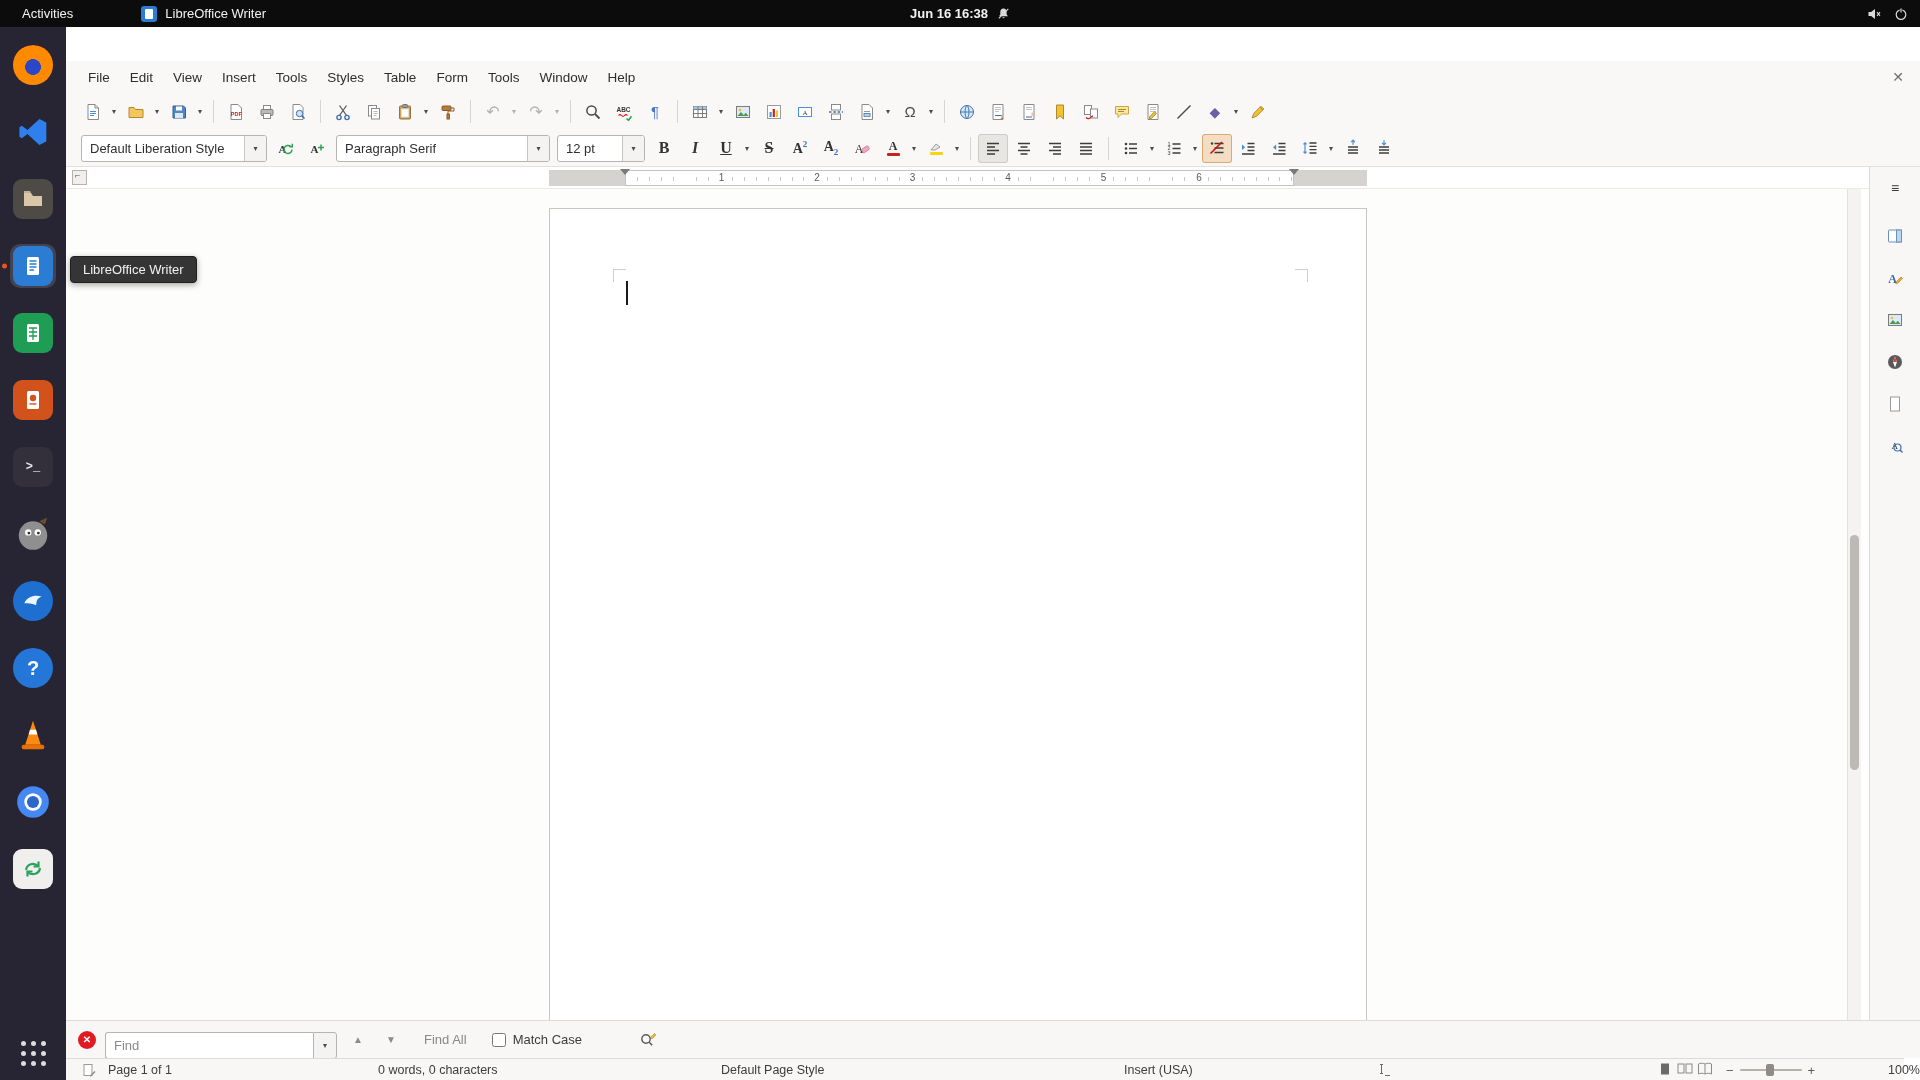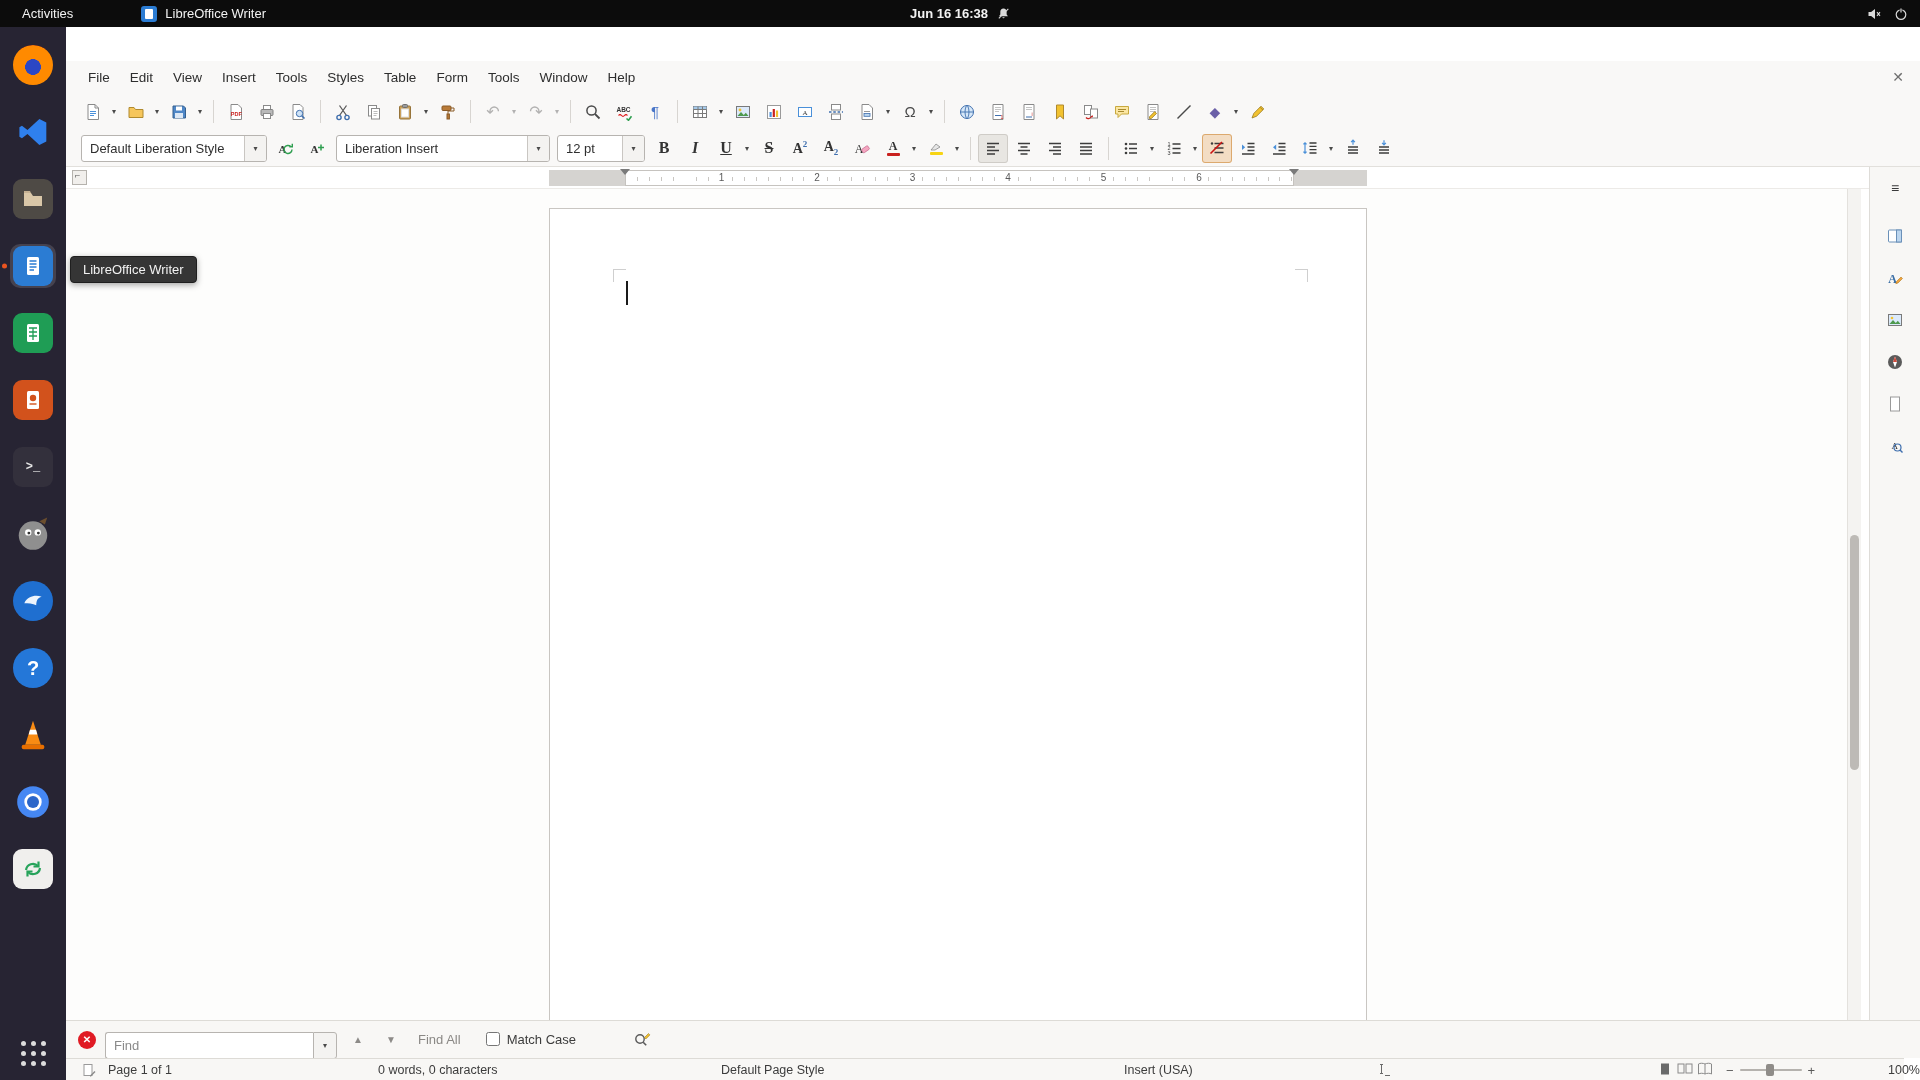--- a/index.html
+++ b/index.html
@@ -415,7 +415,7 @@
         </svg>
       </button>
     <div class="combo" style="width:214px">
-      <span class="cv">Liberation Insert</span>
+      <span class="cv">Paragraph Serif</span>
       <span class="combo-arrow"></span>
     </div>
     <div class="combo" style="width:88px">

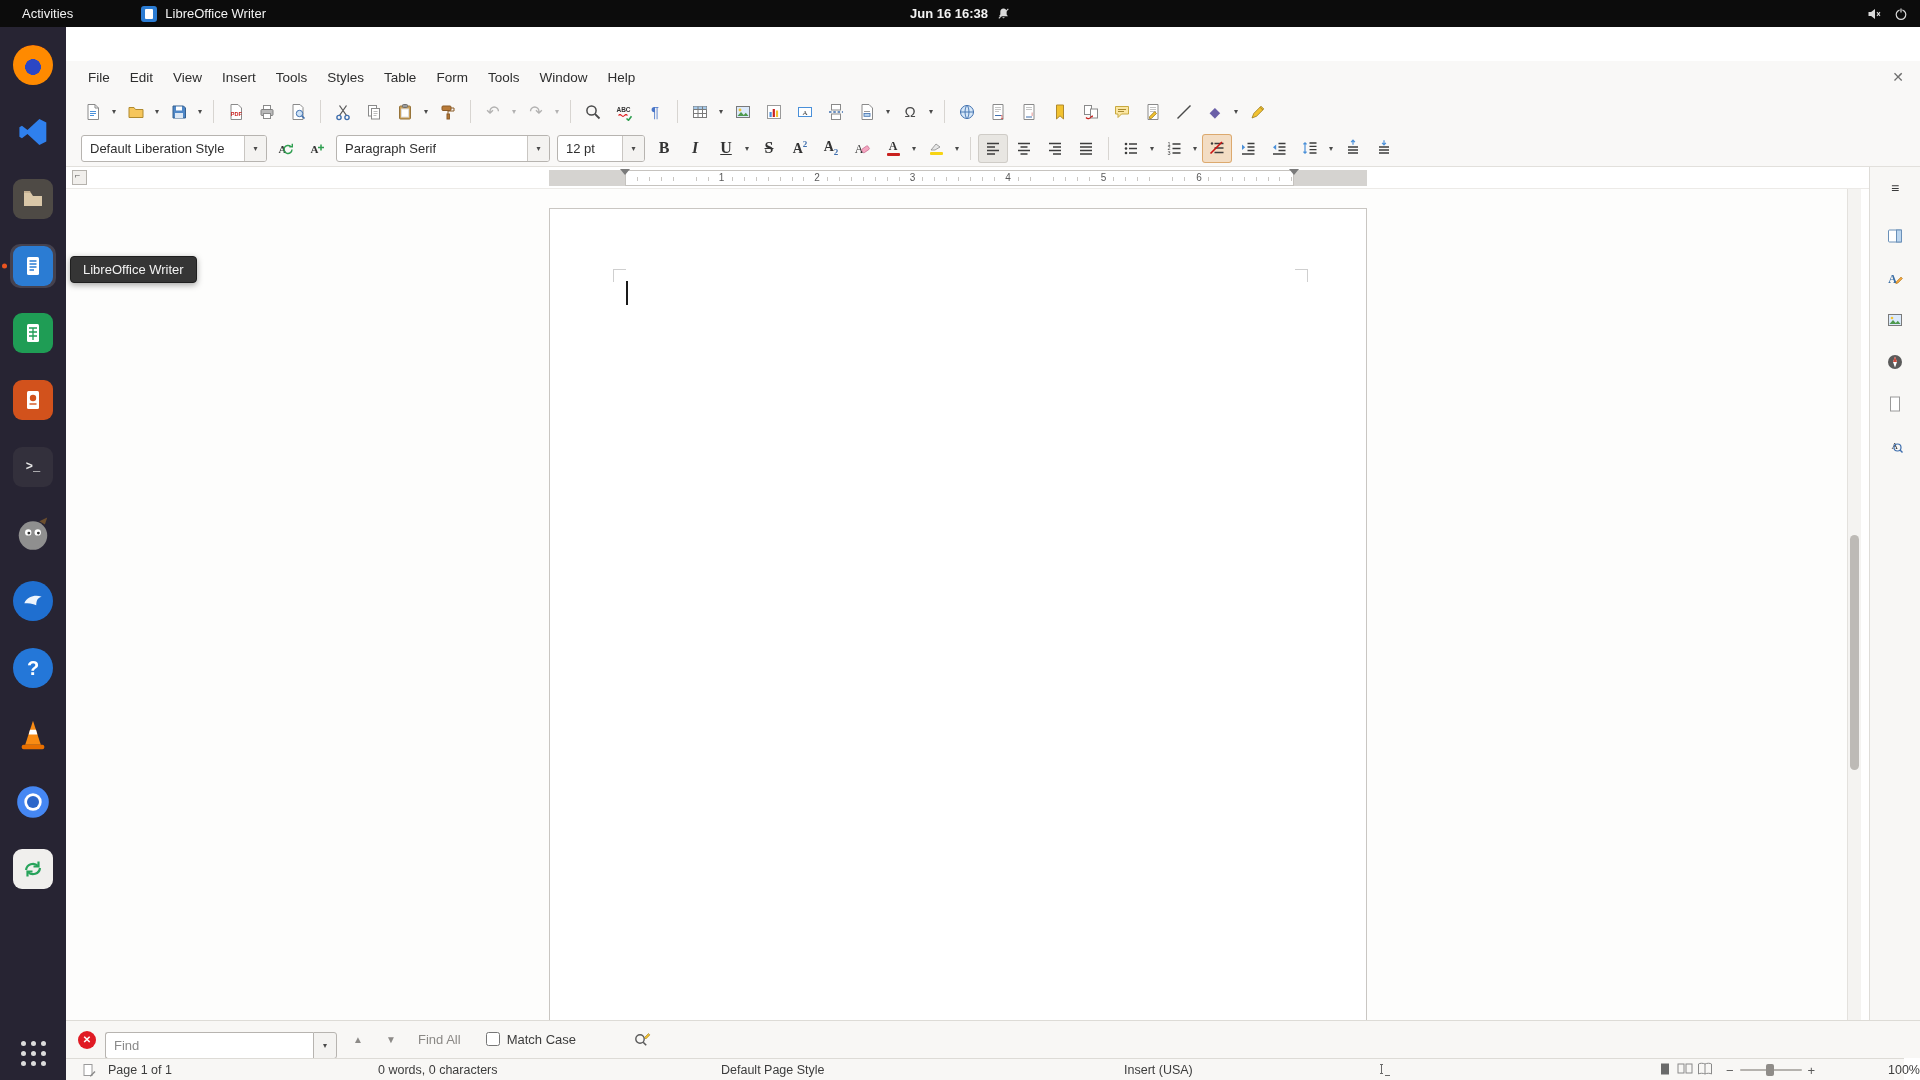--- a/index.html
+++ b/index.html
@@ -86,7 +86,7 @@
   .fdrop{width:24px;height:27px;border:1px solid #b7b4b0;border-radius:0 3px 3px 0;background:#f4f3f1;display:flex;align-items:center;justify-content:center}
   .fdrop::after{content:"▾";font-size:8px;color:#4a4a4a}
   .fnav{width:24px;height:26px;display:flex;align-items:center;justify-content:center;color:#8d8b88;font-size:10px}
-  .flabel{color:#8a8885;margin-left:6px}
+  .flabel{color:#8a8885;margin-left:12px}
   .mc{display:flex;gap:7px;margin-left:16px;color:#3c3c3c}
   .mc input{width:14px;height:14px}
 

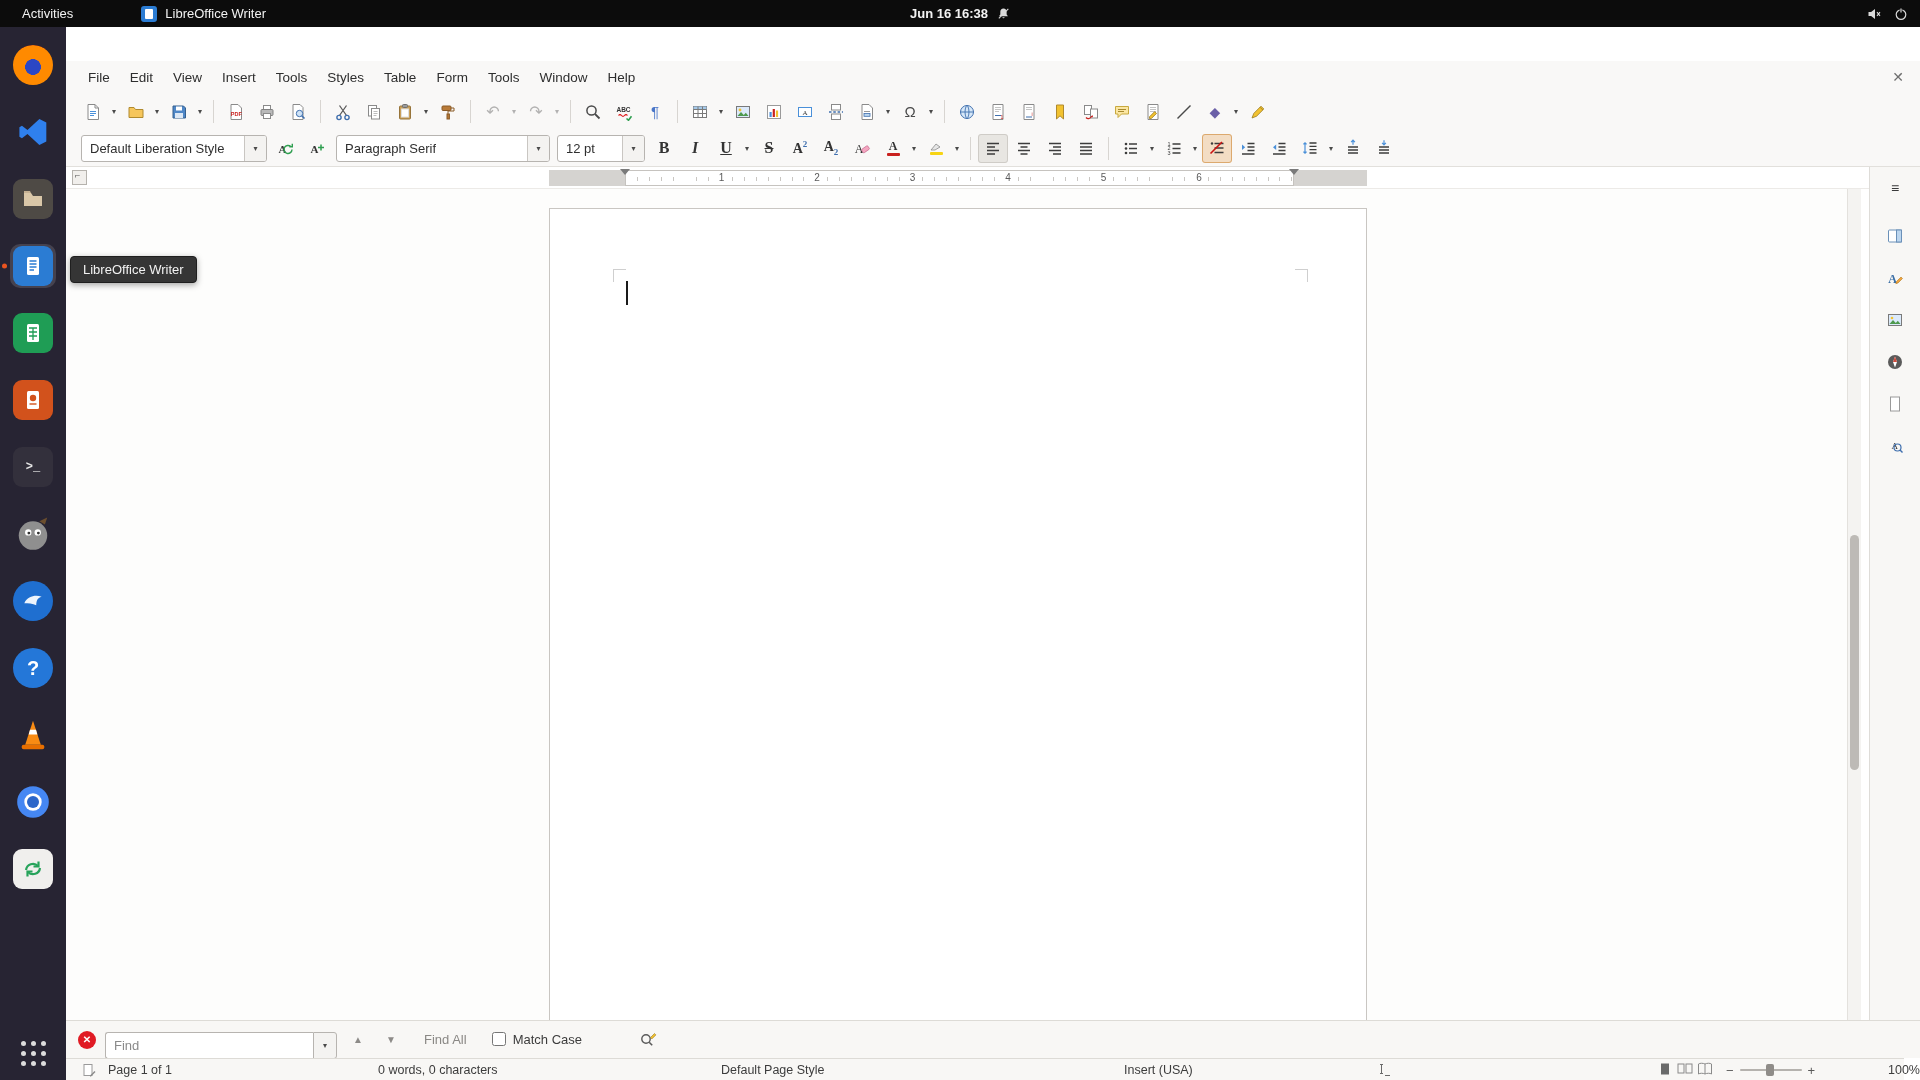--- a/index.html
+++ b/index.html
@@ -87,7 +87,7 @@
   .fdrop::after{content:"▾";font-size:8px;color:#4a4a4a}
   .fnav{width:24px;height:26px;display:flex;align-items:center;justify-content:center;color:#8d8b88;font-size:10px}
   .flabel{color:#8a8885;margin-left:12px}
-  .mc{display:flex;gap:7px;margin-left:16px;color:#3c3c3c}
+  .mc{display:flex;align-items:center;gap:7px;margin-left:16px;color:#3c3c3c}
   .mc input{width:14px;height:14px}
 
   

